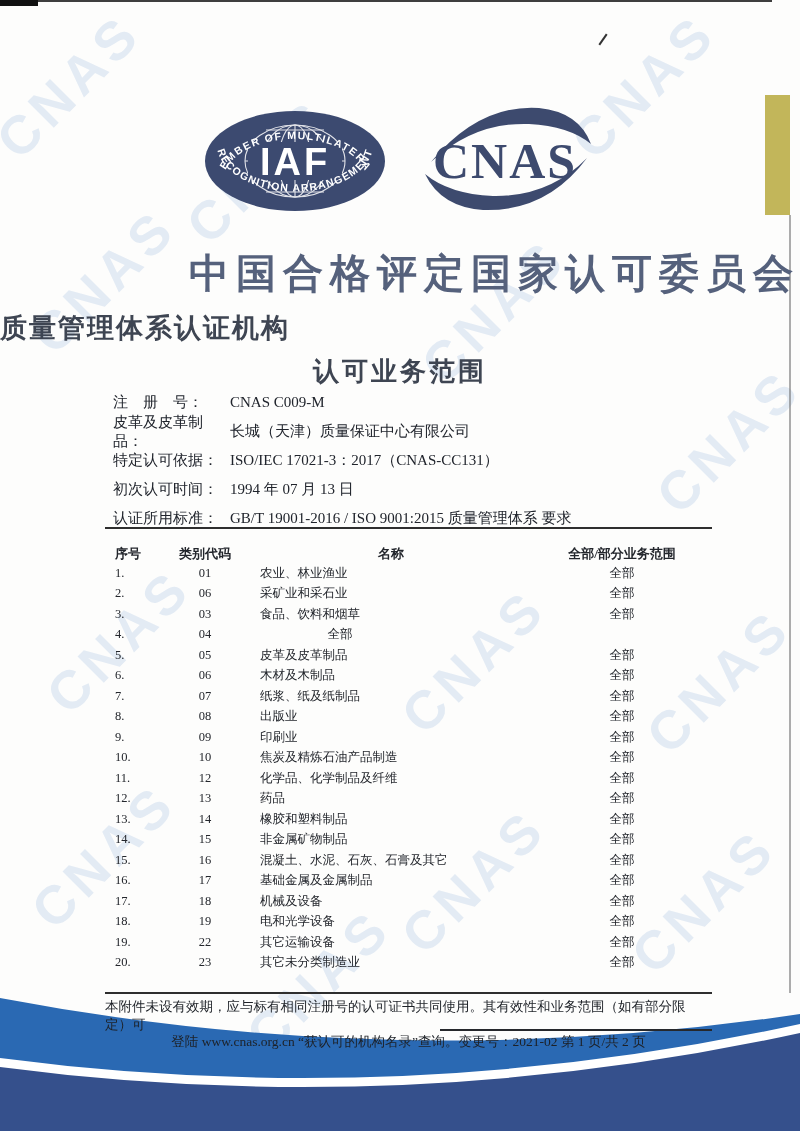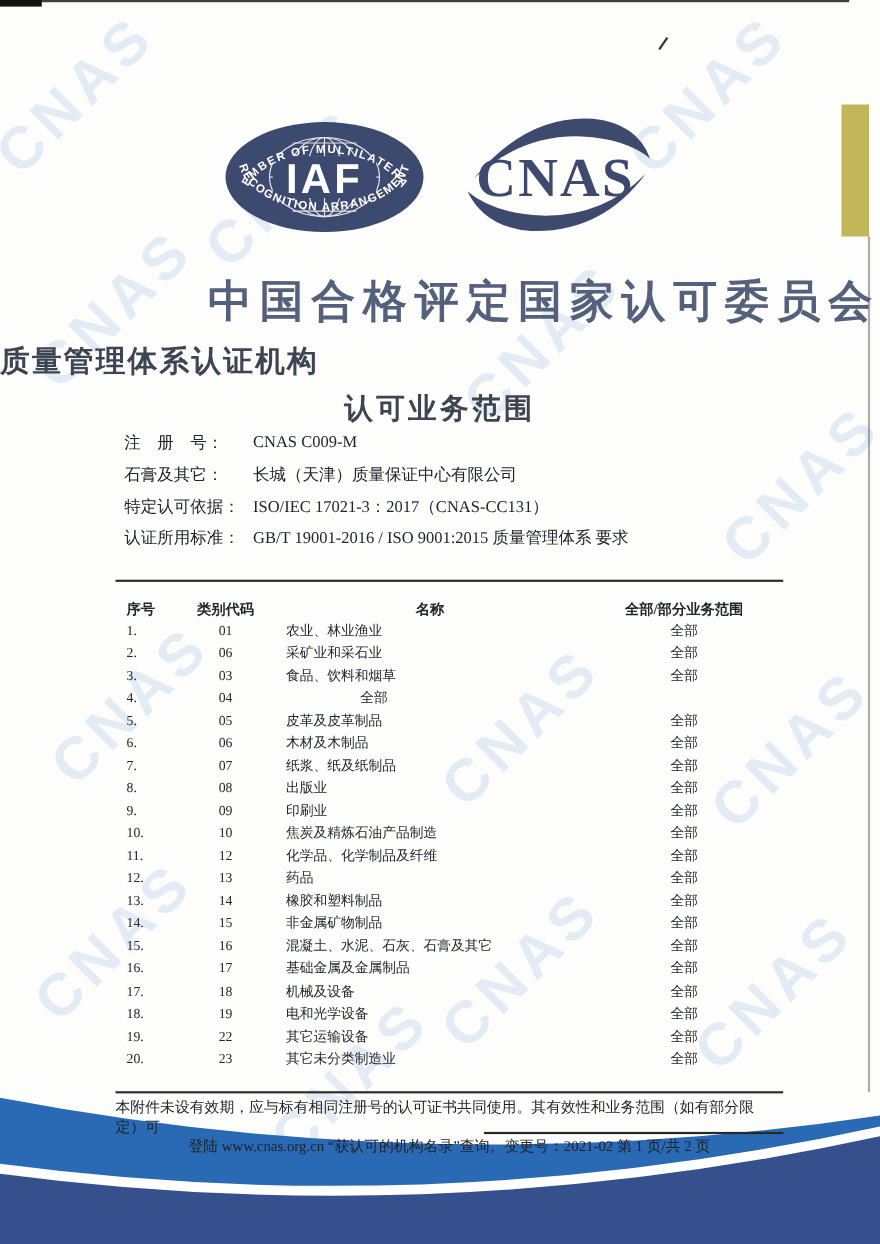--- a/index.html
+++ b/index.html
@@ -130,7 +130,7 @@
        <span class="info-value">CNAS C009-M</span>
      </div>
       <div class="info-row">
-       <span class="info-label">石膏及其它：</span>
+       <span class="info-label">皮革及皮革制品：</span>
        <span class="info-value">长城（天津）质量保证中心有限公司</span>
      </div>
       <div class="info-row">

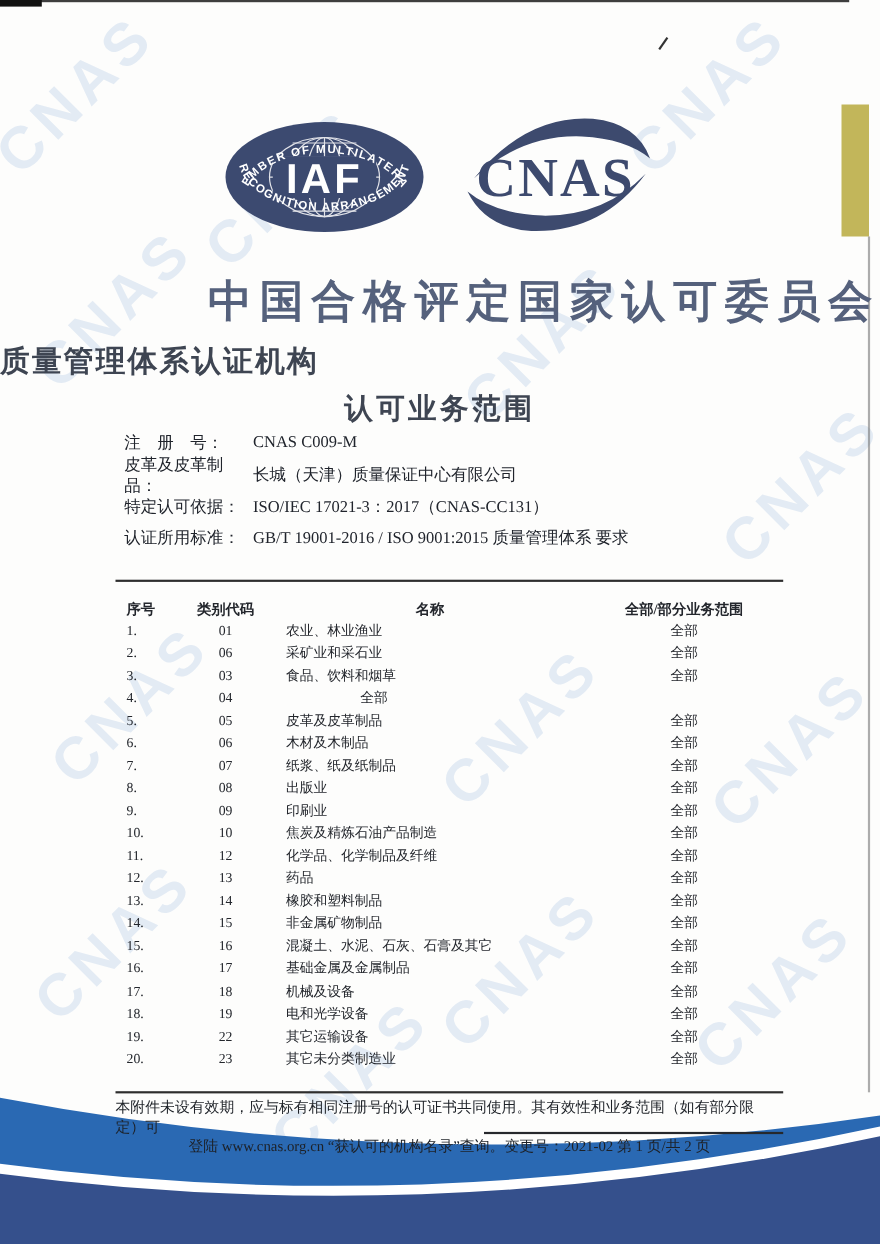--- a/index.html
+++ b/index.html
@@ -138,6 +138,10 @@
        <span class="info-value">ISO/IEC 17021-3：2017（CNAS-CC131）</span>
      </div>
       <div class="info-row">
+       <span class="info-label">初次认可时间：</span>
+       <span class="info-value">1994 年 07 月 13 日</span>
+     </div>
+      <div class="info-row">
        <span class="info-label">认证所用标准：</span>
        <span class="info-value">GB/T 19001-2016 / ISO 9001:2015 质量管理体系  要求</span>
      </div>

